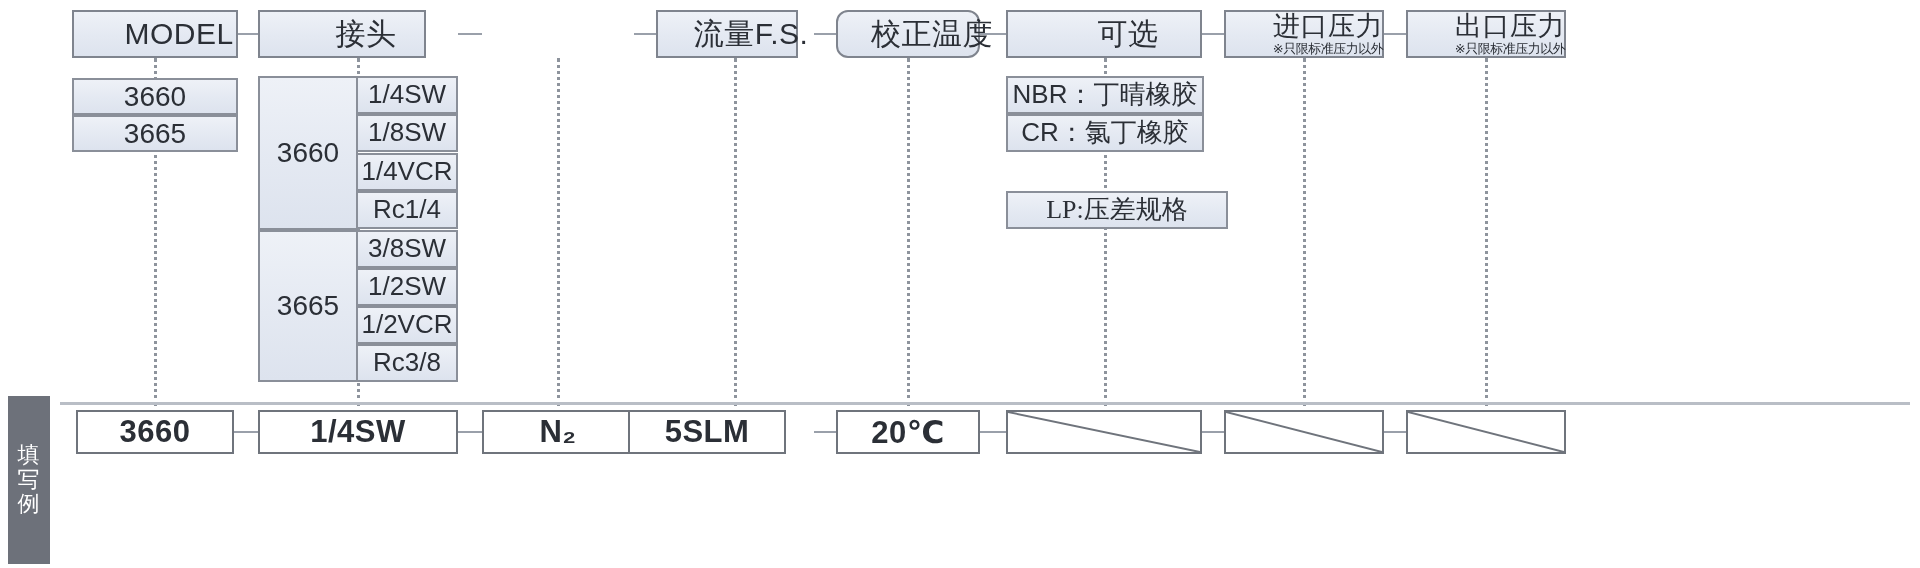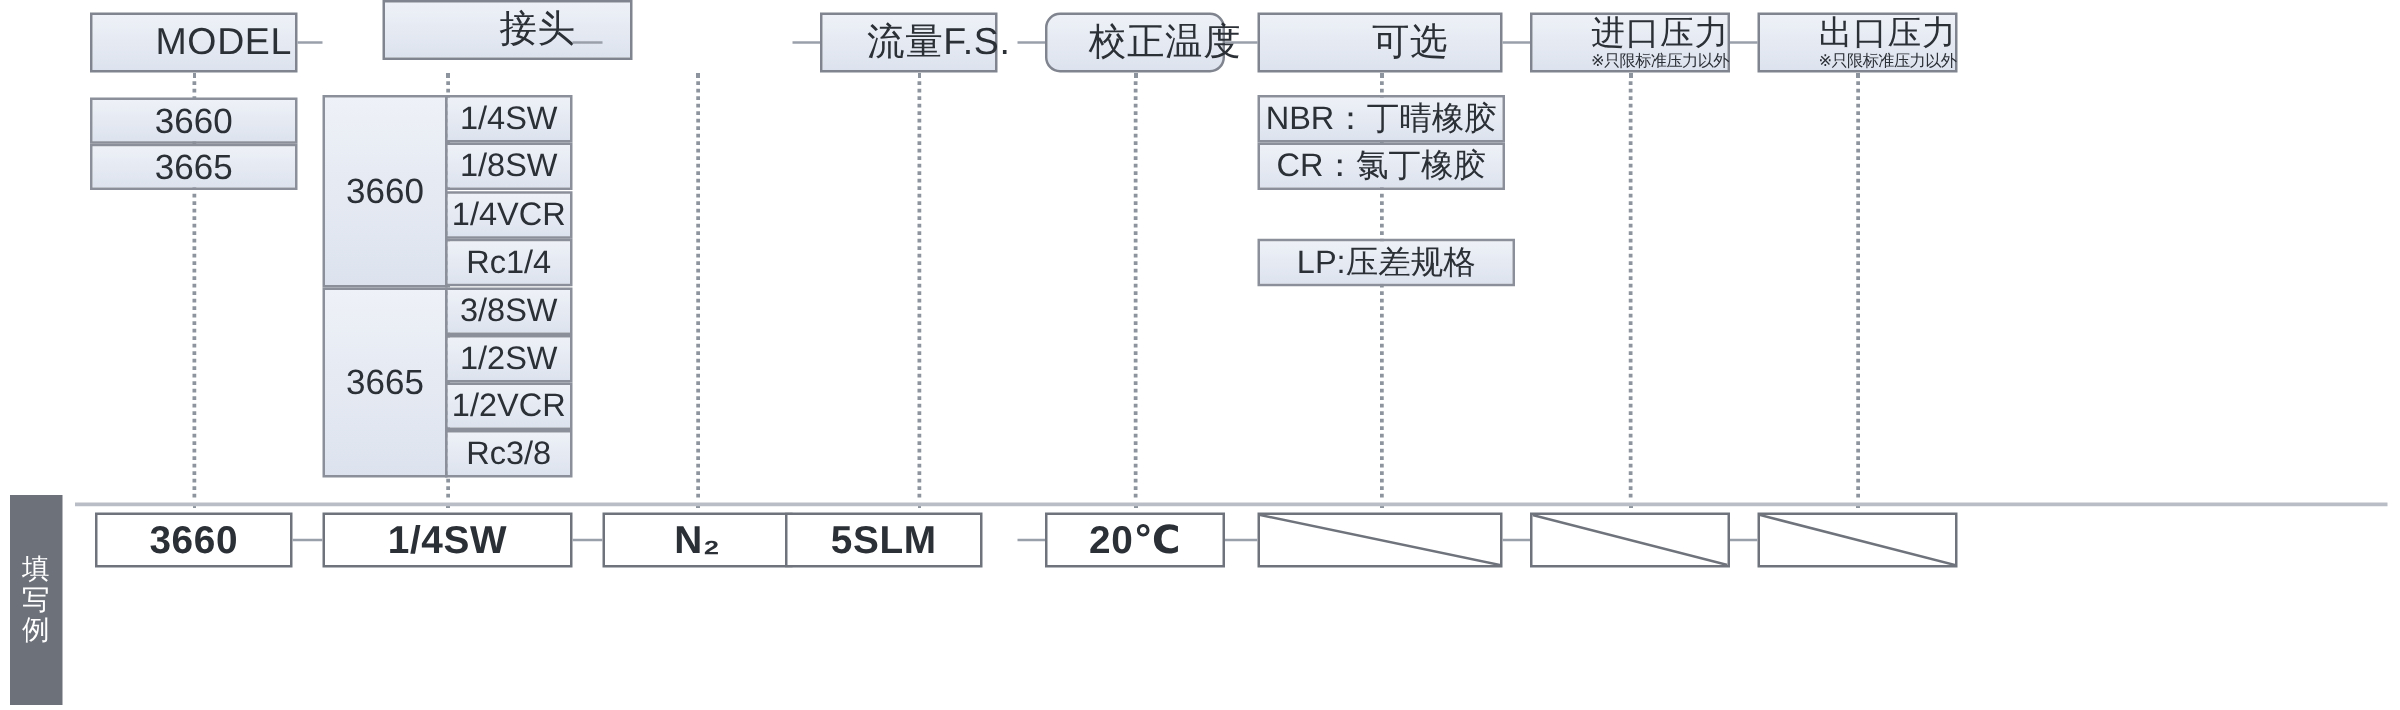--- a/index.html
+++ b/index.html
@@ -126,7 +126,7 @@
   </div>
   <div class="hconn" style="left:238px;top:33px;width:20px;"></div>
 
-  <div class="cell hdr" style="left:258px;top:0;width:200px;margin-left:48px;">
+  <div class="cell hdr" style="left:258px;top:10px;width:168px;">
     <span class="main">接头</span>
   </div>
   <div class="hconn" style="left:458px;top:33px;width:24px;"></div>

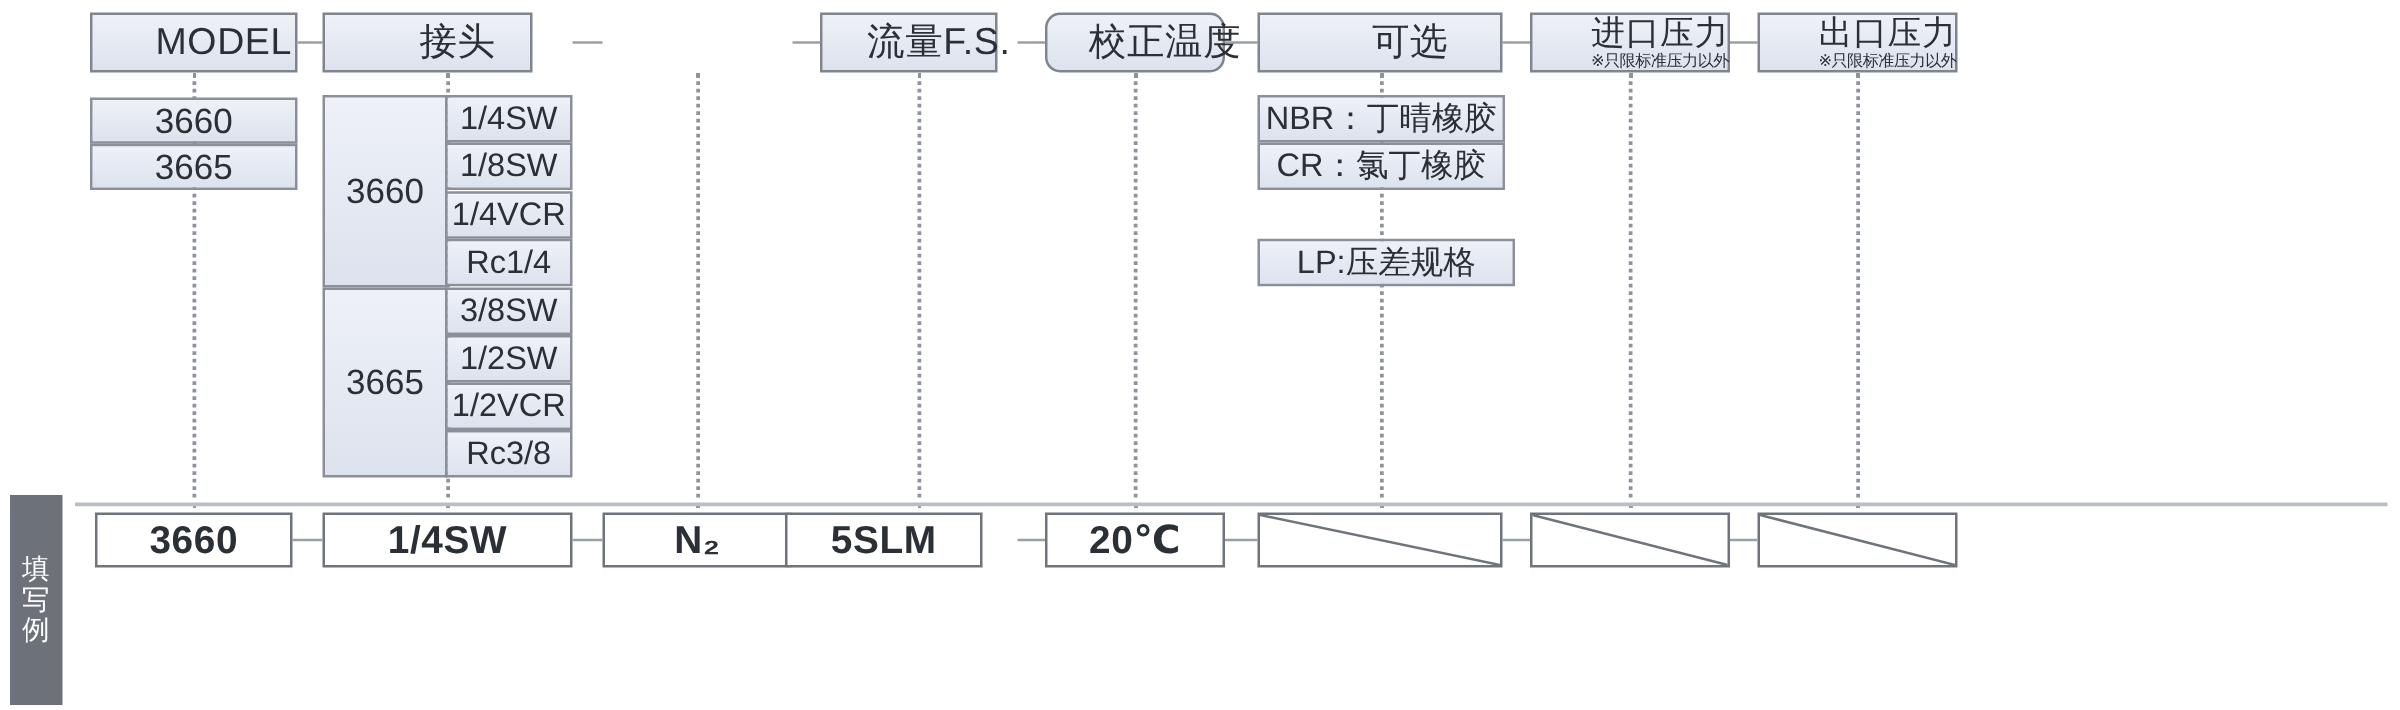--- a/index.html
+++ b/index.html
@@ -214,7 +214,7 @@
   <div class="cell optline" style="left:1006px;top:76px;width:198px;">
     <span>NBR：丁晴橡胶</span>
   </div>
-  <div class="cell optline" style="left:1006px;top:191px;width:206px;">
+  <div class="cell optline" style="left:1006px;top:191px;width:222px;font-family:Liberation Serif, serif;">
     <span>LP:压差规格</span>
   </div>
 

